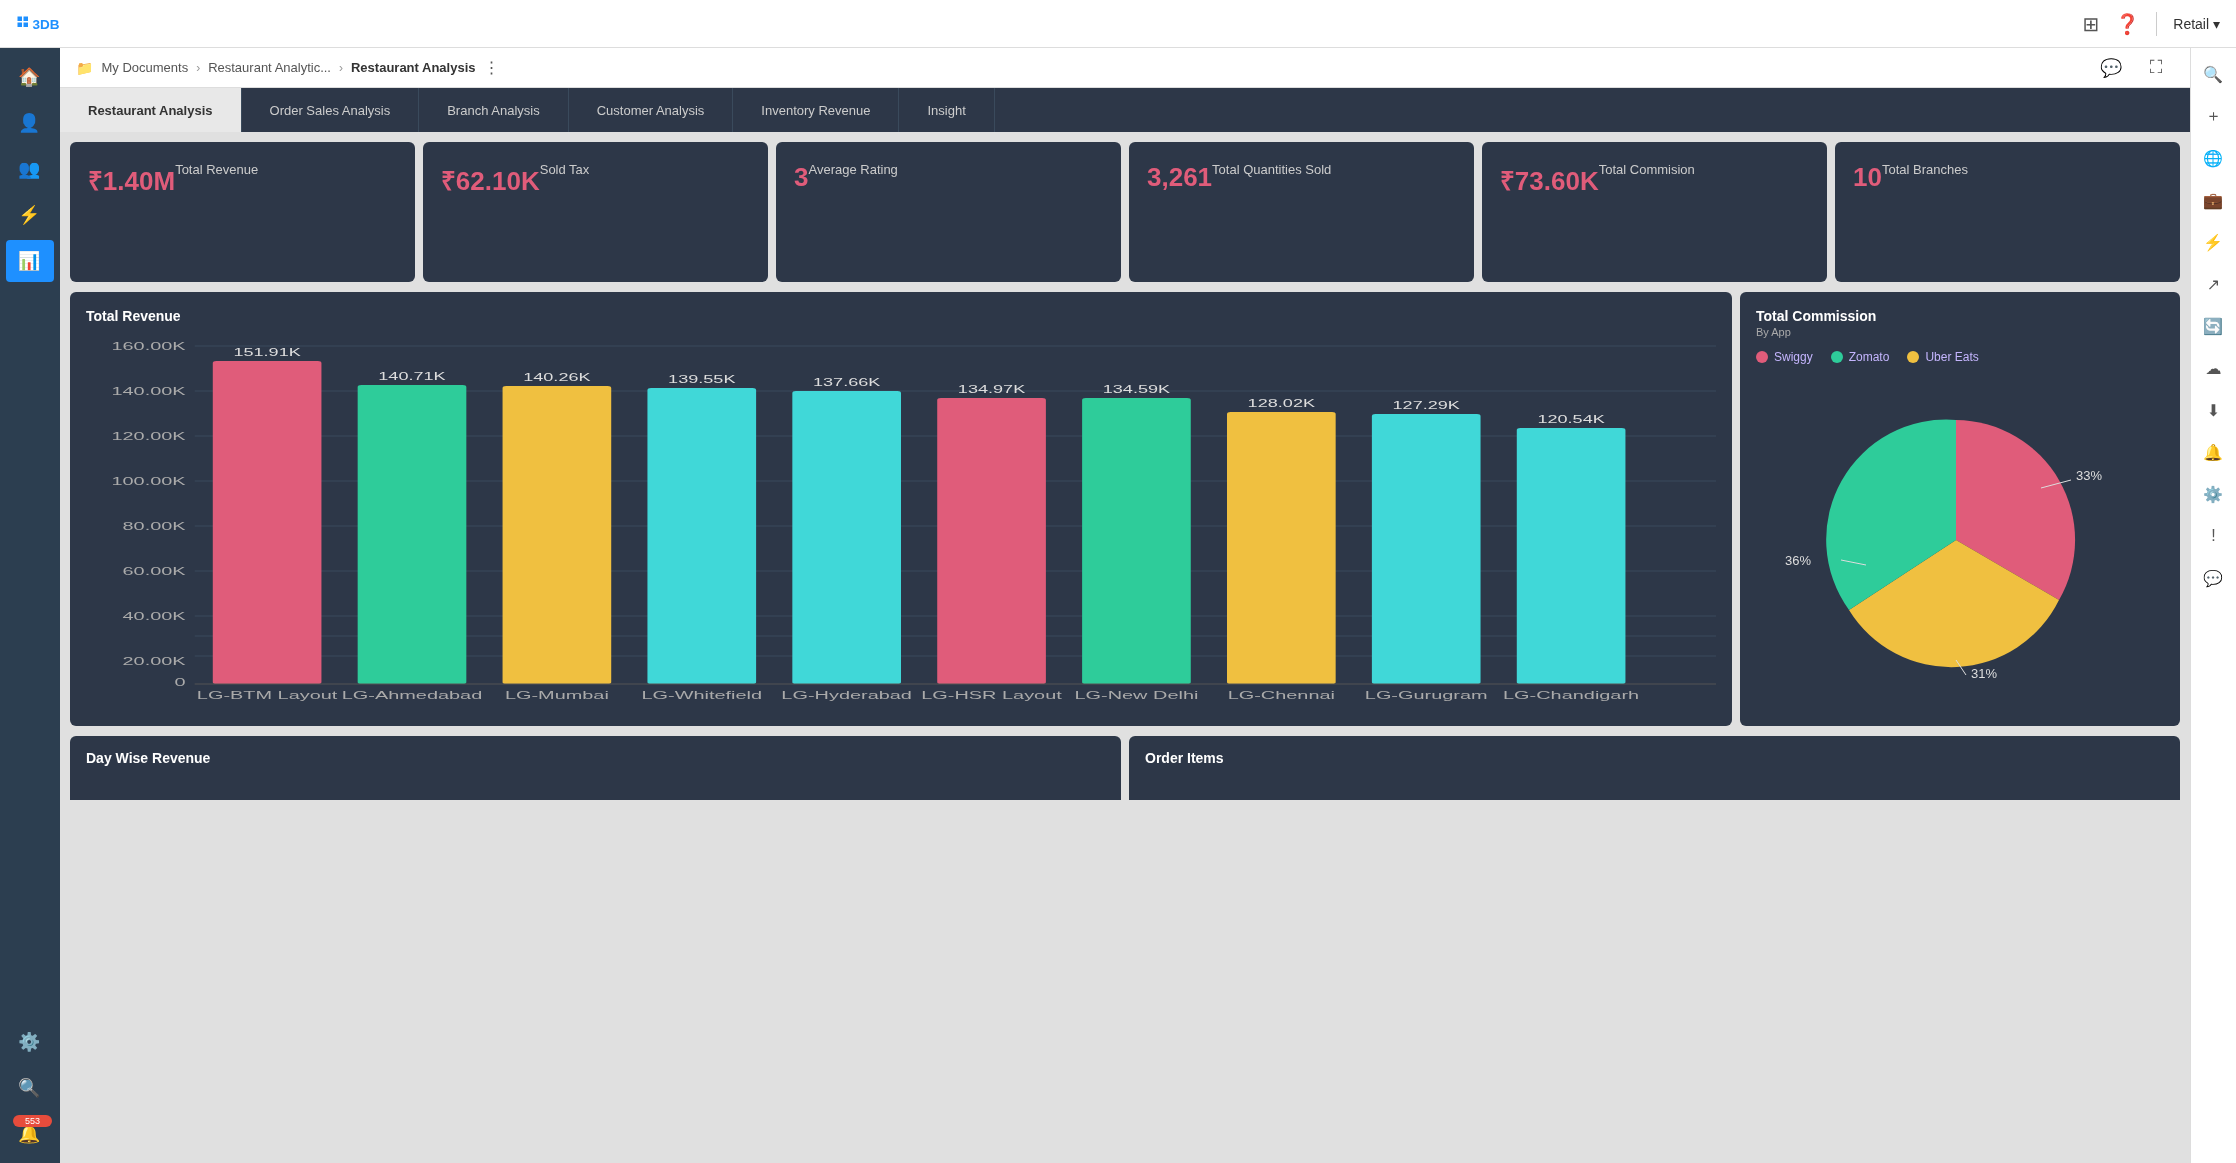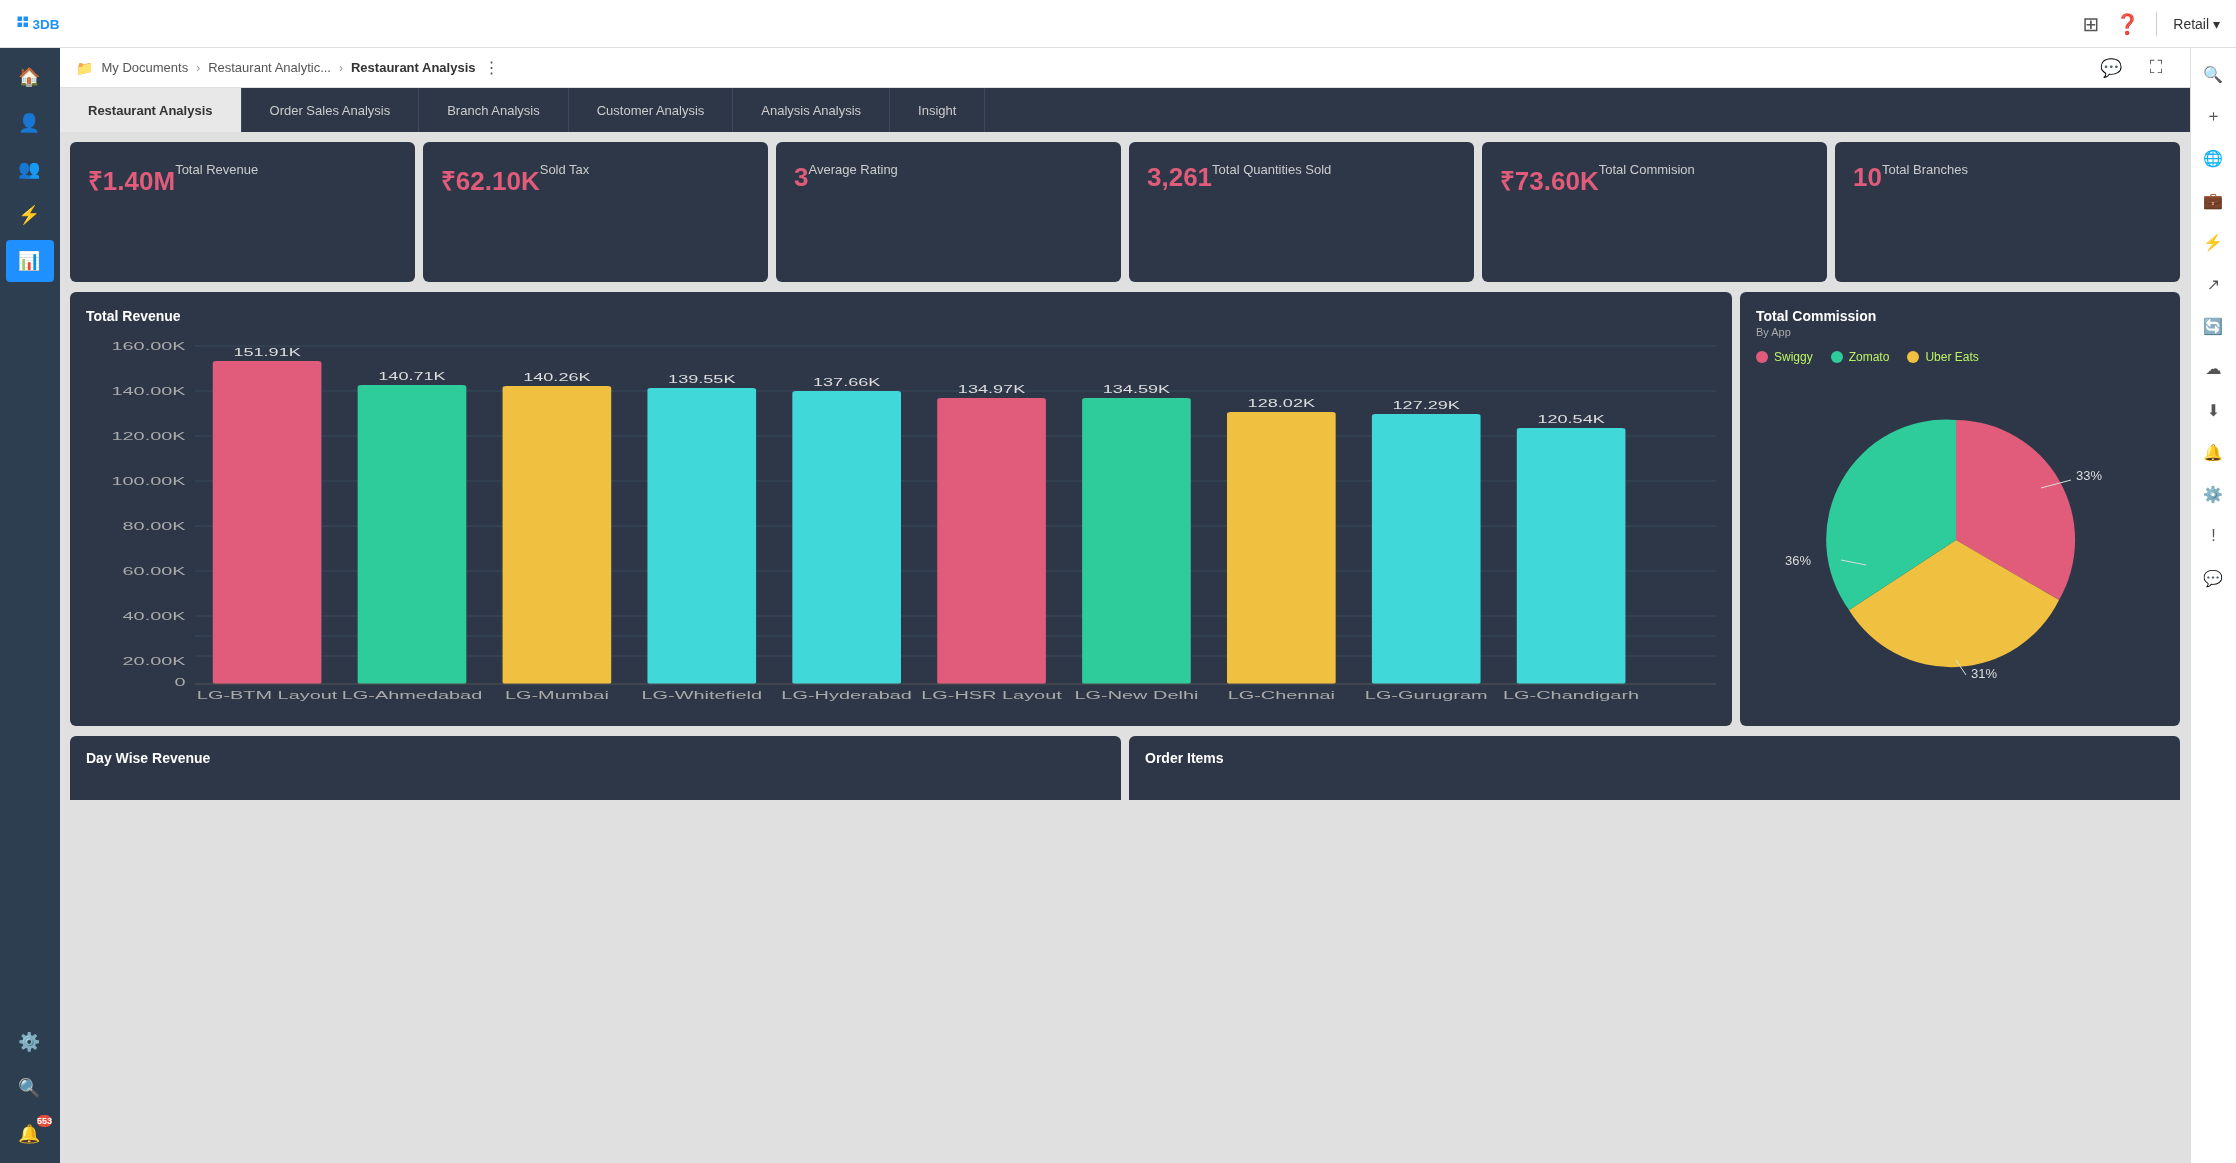--- a/index.html
+++ b/index.html
@@ -326,7 +326,7 @@
     <div class="tab">Order Sales Analysis</div>
     <div class="tab">Branch Analysis</div>
     <div class="tab">Customer Analysis</div>
-    <div class="tab">Analysis Analysis</div>
+    <div class="tab">Inventory Revenue</div>
     <div class="tab">Insight</div>
   </div>
 

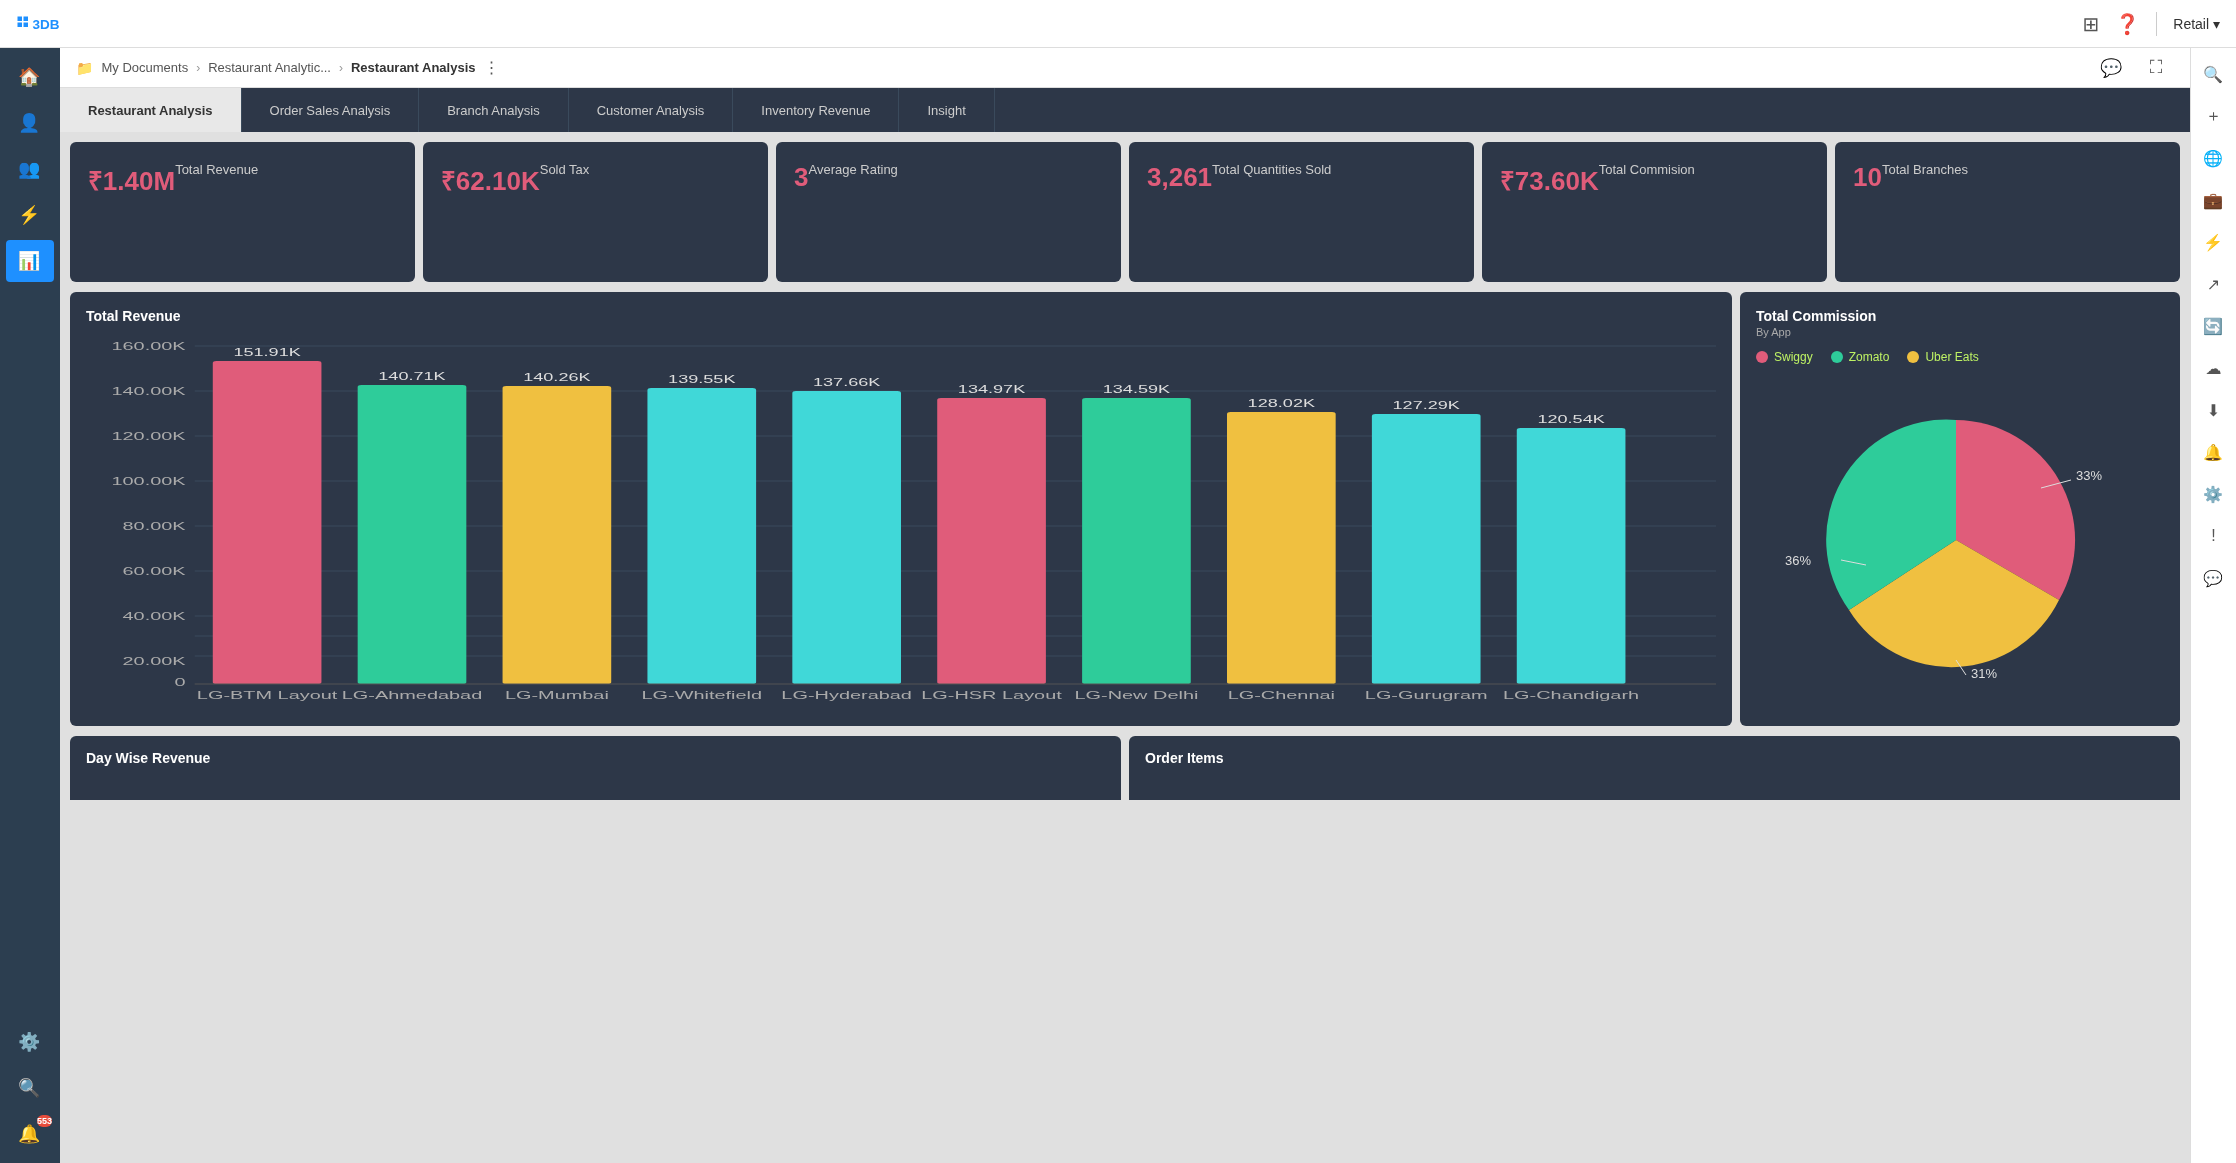--- a/index.html
+++ b/index.html
@@ -226,7 +226,7 @@
       align-items: center;
       gap: 6px;
       font-size: 12px;
-      color: #bef264;
+      color: #c4b5fd;
     }
     .legend-dot {
       width: 12px;

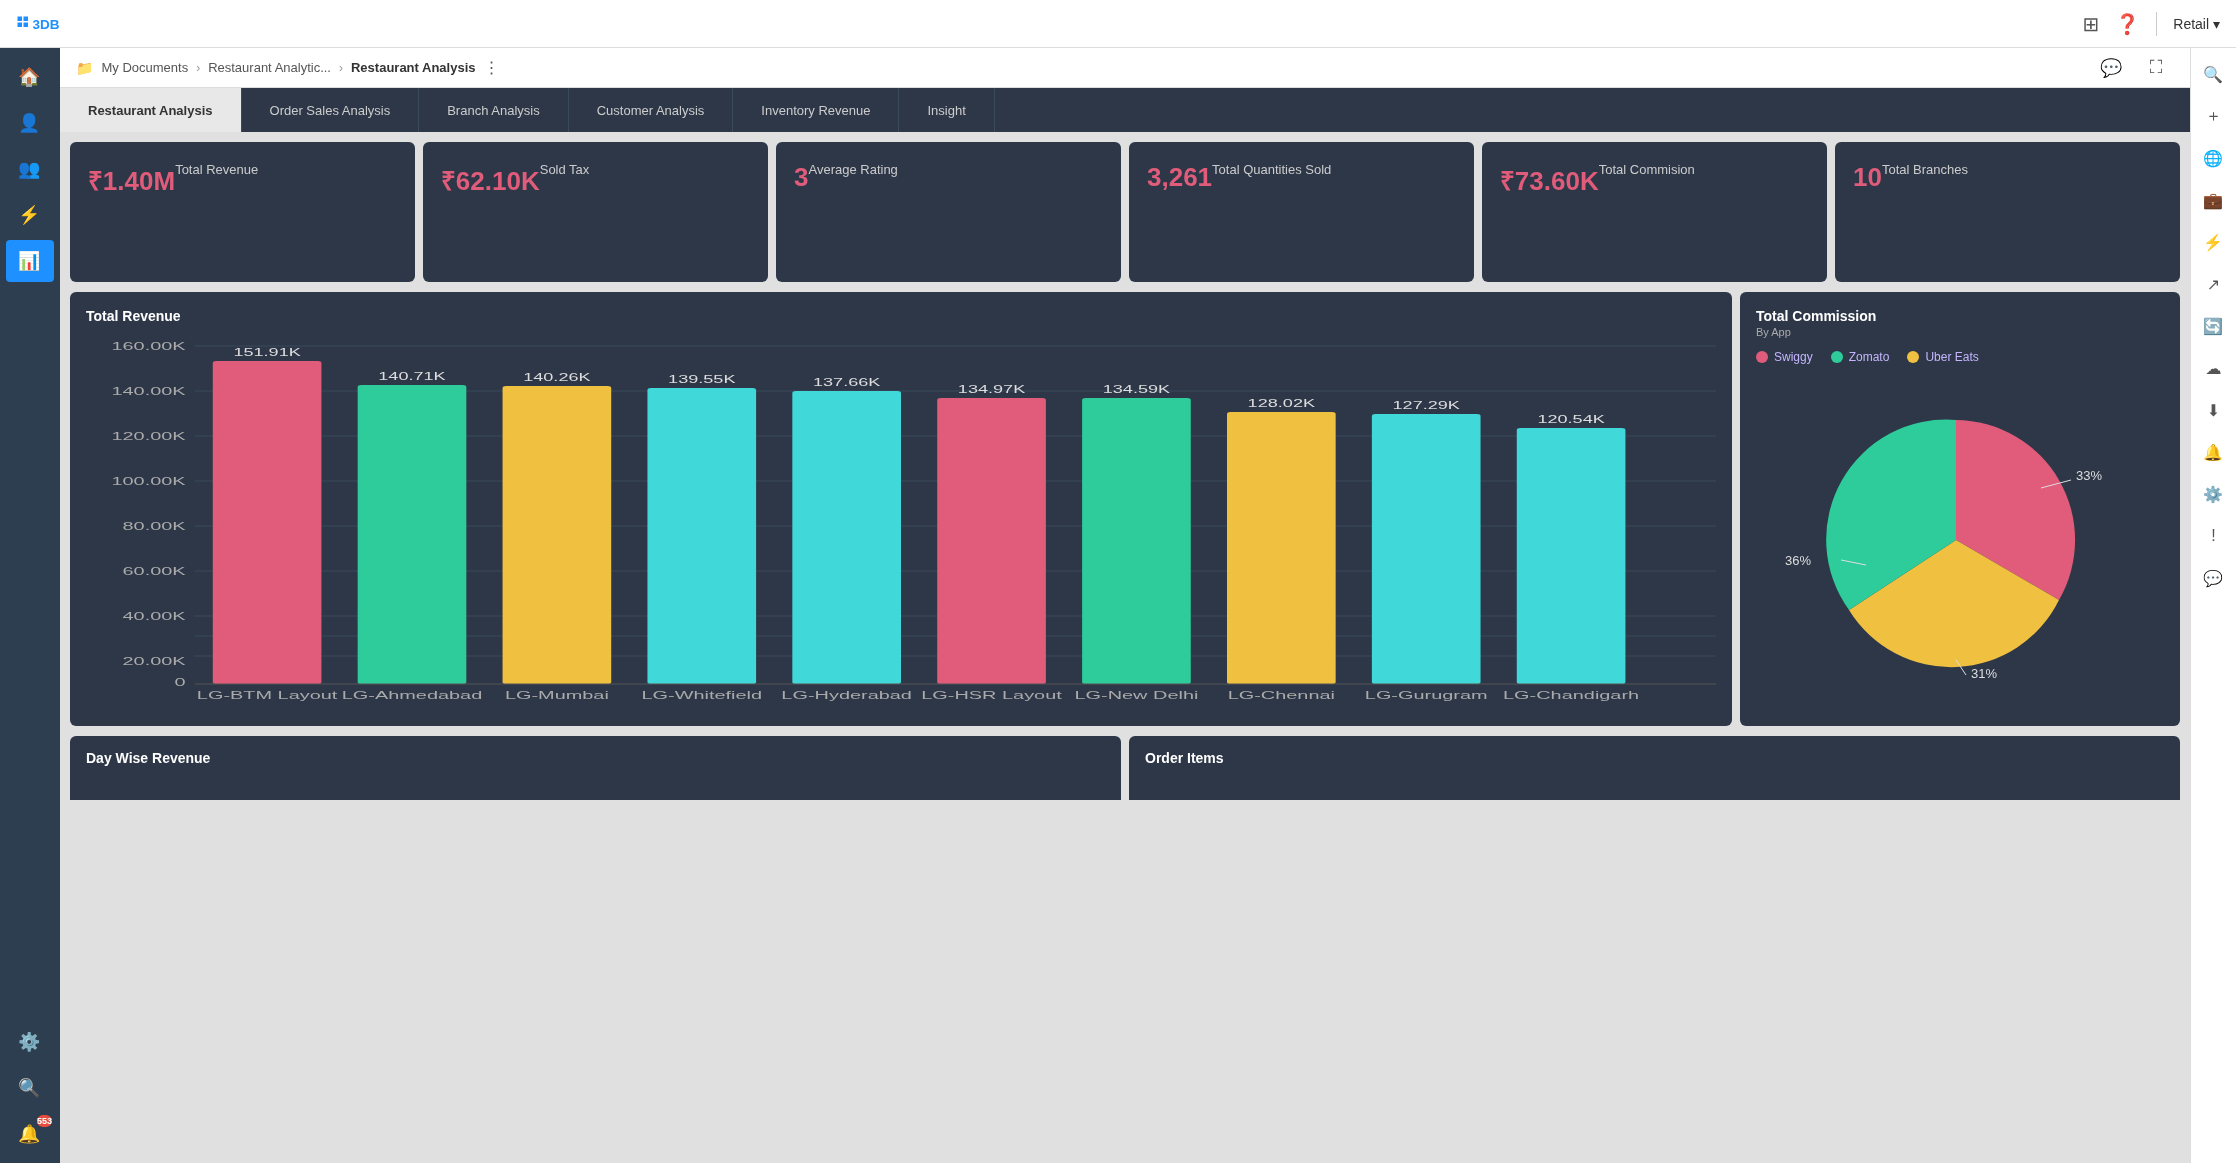--- a/index.html
+++ b/index.html
@@ -68,8 +68,7 @@
       color: #fff;
       font-size: 9px;
       border-radius: 8px;
-      padding: 1px 0;
-      font-weight: bold;
+      padding: 1px 12px;
     }
 
     

